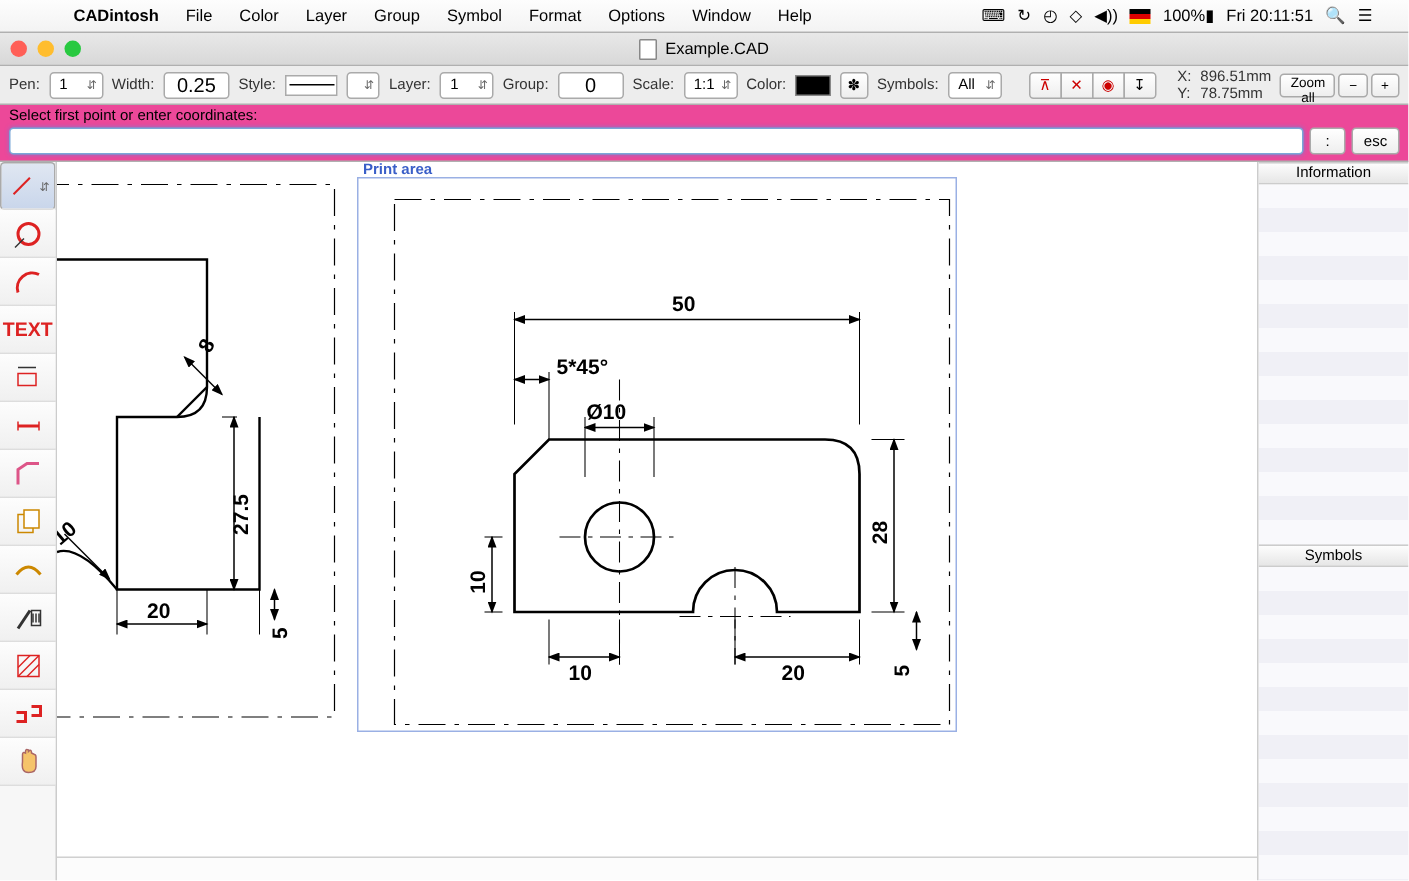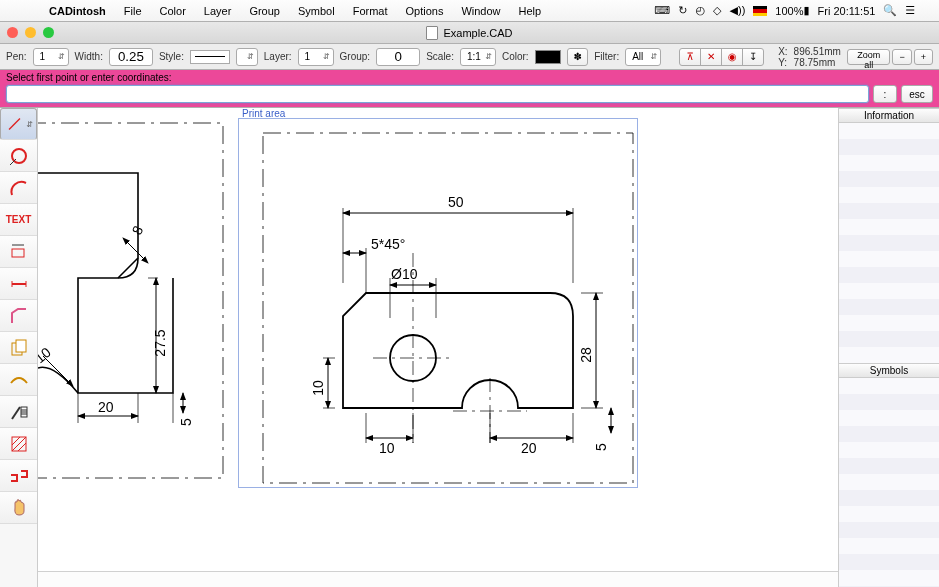--- a/index.html
+++ b/index.html
@@ -123,7 +123,7 @@
   <label>Color:</label>
   <span class="color-sw"></span>
   <span class="iconbtn">✽</span>
-  <label>Filter:</label>
+  <label>Symbols:</label>
   <span class="sel">All</span>
   <div class="seg" style="margin-left:12px">
     <span class="iconbtn" style="color:#c00">⊼</span>

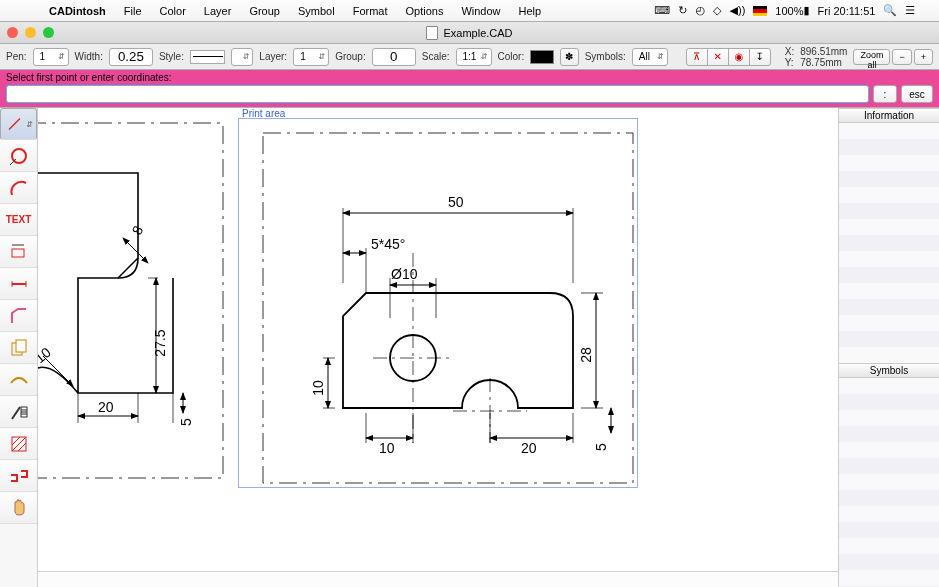--- a/index.html
+++ b/index.html
@@ -53,7 +53,7 @@
 .toolbtn { height: 32px; border-bottom: 1px solid #ddd; display: flex; align-items: center; justify-content: center; background: linear-gradient(#fdfdfd,#f0f0f0); position: relative; font-size: 14px; }
 .toolbtn.sel { background: linear-gradient(#e0e7f2,#c9d6eb); }
 .toolbtn svg { width: 22px; height: 22px; }
-.canvas { flex: 1; background: #fff; position: relative; overflow: hidden; border-right: 1px solid #ccc; }
+.canvas { flex: 1; background: #fff; position: relative; overflow: hidden; border-right: 1px solid #ccc; font-weight: bold; }
 .sidepanel { width: 100px; background: #f3f3f3; display: flex; flex-direction: column; }
 .sidepanel .hdr { text-align: center; background: linear-gradient(#fdfdfd,#e6e6e6); border-top: 1px solid #ccc; border-bottom: 1px solid #ccc; font-size: 10px; padding: 1px 0; }
 .sidepanel .body { flex: 1; background: repeating-linear-gradient(#f9f9fc,#f9f9fc 16px,#f0f0f6 16px,#f0f0f6 32px); }

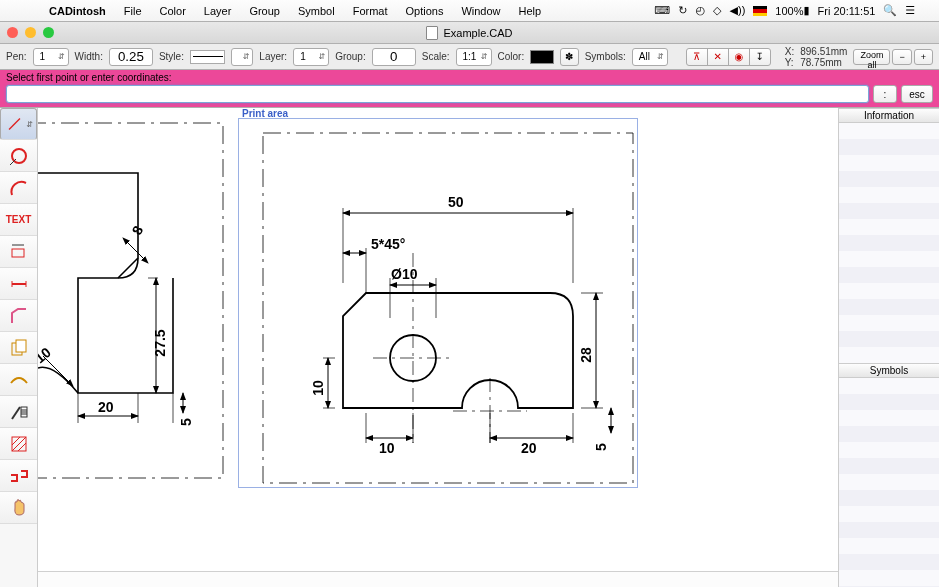--- a/index.html
+++ b/index.html
@@ -174,7 +174,7 @@
           <path d="M4 18 A10 10 0 0 1 18 6" stroke="#d22" stroke-width="2" fill="none"></path>
         </svg>
       </div>
-    <div class="toolbtn" style="color:#d22;font-size:10px;font-weight:bold">TEXT</div>
+    <div class="toolbtn" style="color:#d22;font-size:13px;font-weight:bold">TEXT</div>
     <div class="toolbtn">
         <svg viewBox="0 0 22 22">
           <rect x="4" y="8" width="12" height="8" stroke="#d22" fill="none"></rect>

